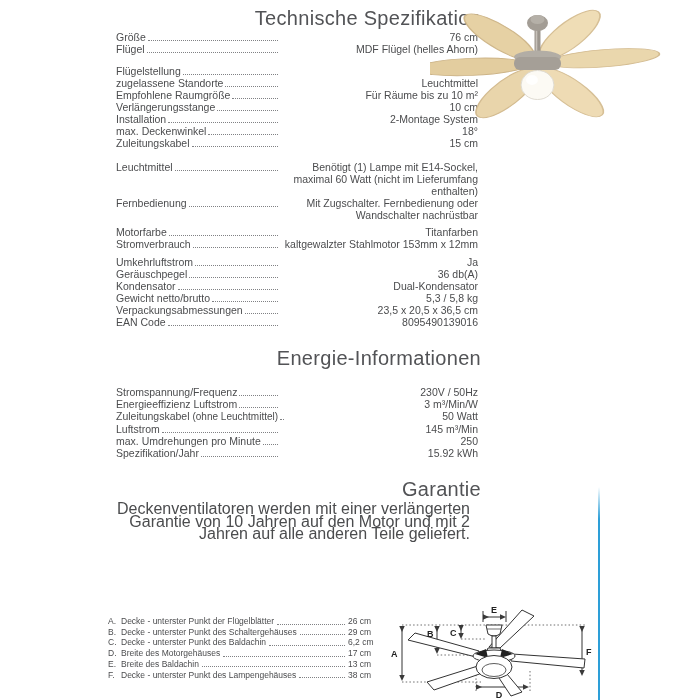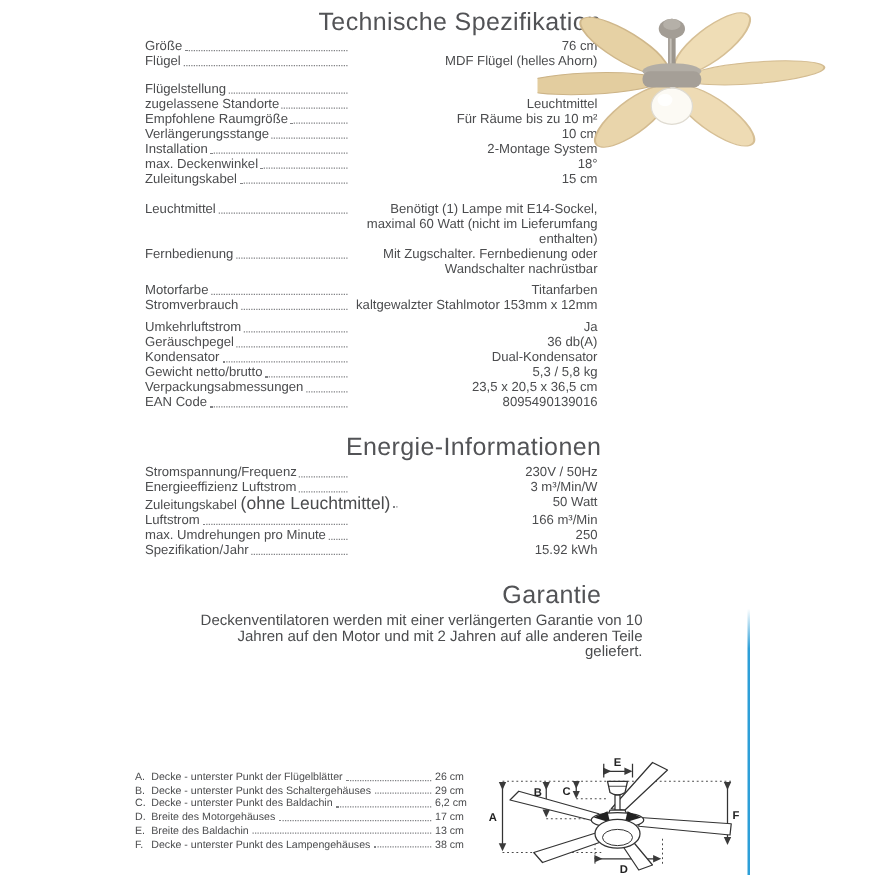--- a/index.html
+++ b/index.html
@@ -20,7 +20,7 @@
   .g3{margin-top:12px;}
   .g4{margin-top:5px;}
   .g5{margin-top:6px;}
-  .g-energy{margin-top:2px;}
+  .g-energy{margin-top:16px;}
   .spec-row{display:flex;align-items:flex-start;font-size:10.5px;line-height:12px;}
   .spec-left{display:flex;width:165px;flex-shrink:0;}
   .spec-label{white-space:nowrap;}

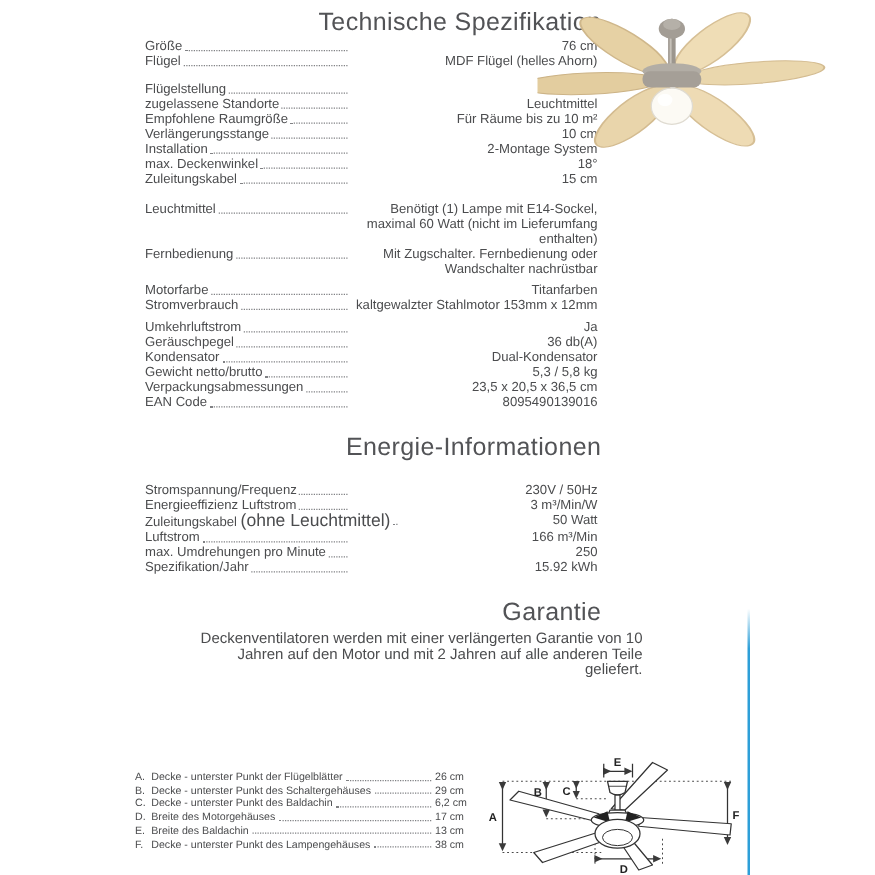--- a/index.html
+++ b/index.html
@@ -24,7 +24,7 @@
   .spec-row{display:flex;align-items:flex-start;font-size:10.5px;line-height:12px;}
   .spec-left{display:flex;width:165px;flex-shrink:0;}
   .spec-label{white-space:nowrap;}
-  .spec-label .small{font-size:14px;}
+  .spec-label .small{font-size:10px;}
   .leader{flex:1;border-bottom:1px dotted #808184;height:9px;margin:0 3px 0 2px;min-width:4px;}
   .spec-value{width:197px;}
   .warranty-text{font-size:12px;line-height:12.6px;width:354px;margin-top:2px;margin-left:44px;}

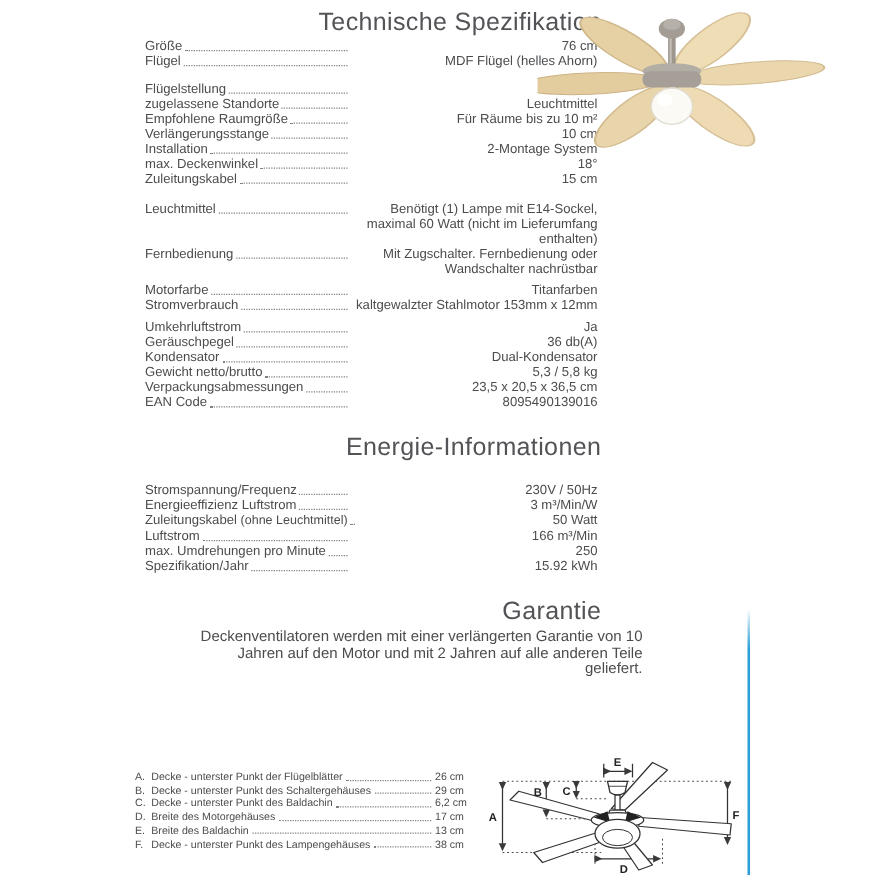--- a/index.html
+++ b/index.html
@@ -227,7 +227,7 @@
             <span class="spec-label">Luftstrom</span>
             <span class="leader"></span>
           </span>
-        <span class="spec-value">166 m³/Min</span>
+        <span class="spec-value">145 m³/Min</span>
       </div>
       <div class="spec-row">
         <span class="spec-left">

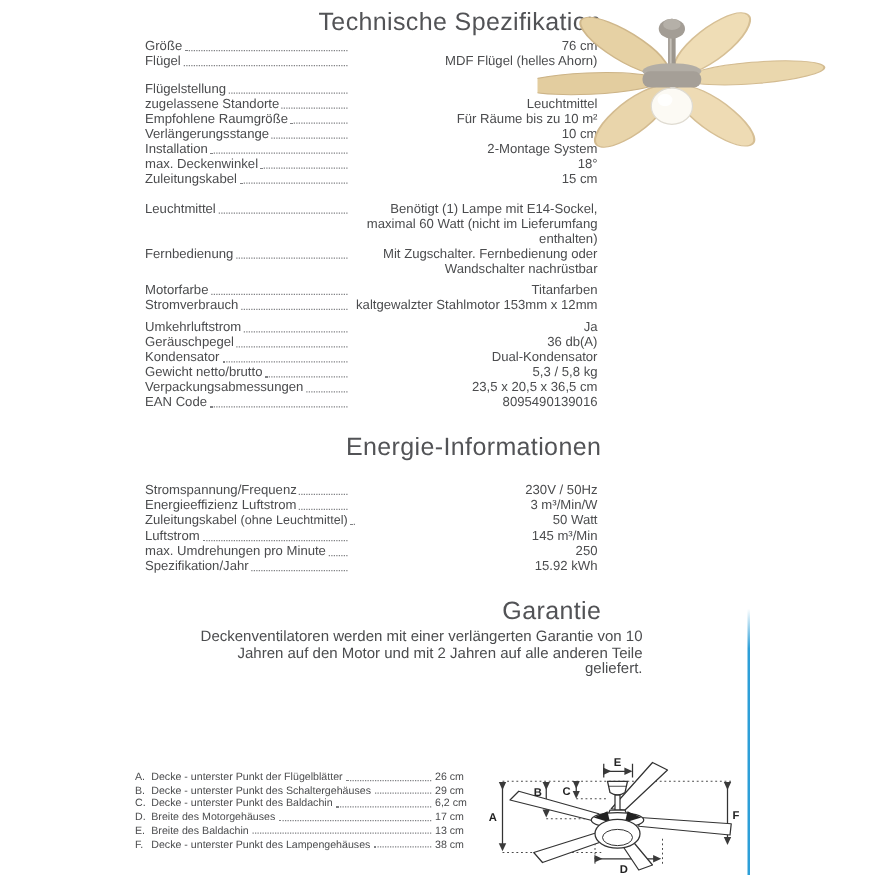--- a/index.html
+++ b/index.html
@@ -27,7 +27,7 @@
   .spec-label .small{font-size:10px;}
   .leader{flex:1;border-bottom:1px dotted #808184;height:9px;margin:0 3px 0 2px;min-width:4px;}
   .spec-value{width:197px;}
-  .warranty-text{font-size:12px;line-height:12.6px;width:354px;margin-top:2px;margin-left:44px;}
+  .warranty-text{font-size:16px;line-height:12.6px;width:354px;margin-top:2px;}
   .dim-list{position:absolute;left:108px;top:616px;width:272px;}
   .dim-row{display:flex;align-items:flex-start;font-size:8.5px;line-height:10.7px;}
   .dim-letter{width:13px;flex-shrink:0;}

